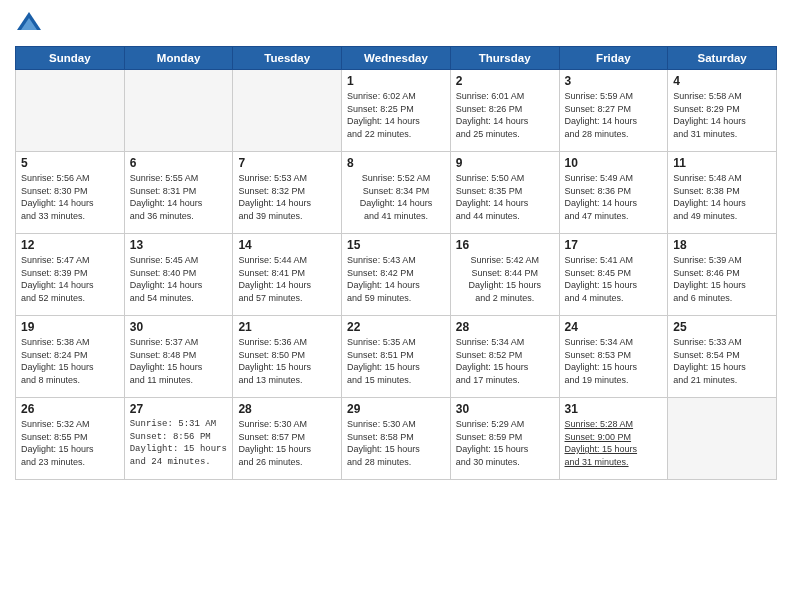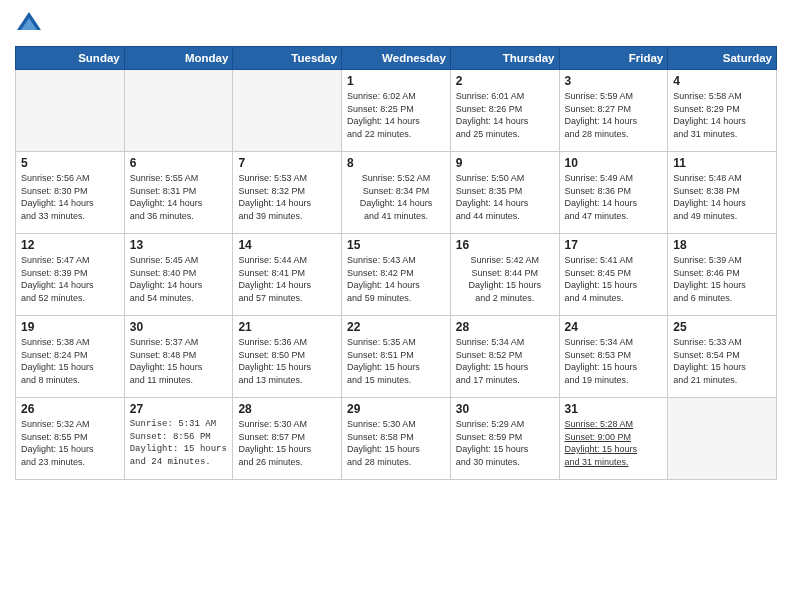--- a/index.html
+++ b/index.html
@@ -69,7 +69,7 @@
       font-size: 11.5px;
       font-weight: bold;
       padding: 5px 4px;
-      text-align: right;
+      text-align: center;
       border: 1px solid #1a4d8f;
     }
     .calendar tbody tr td {

